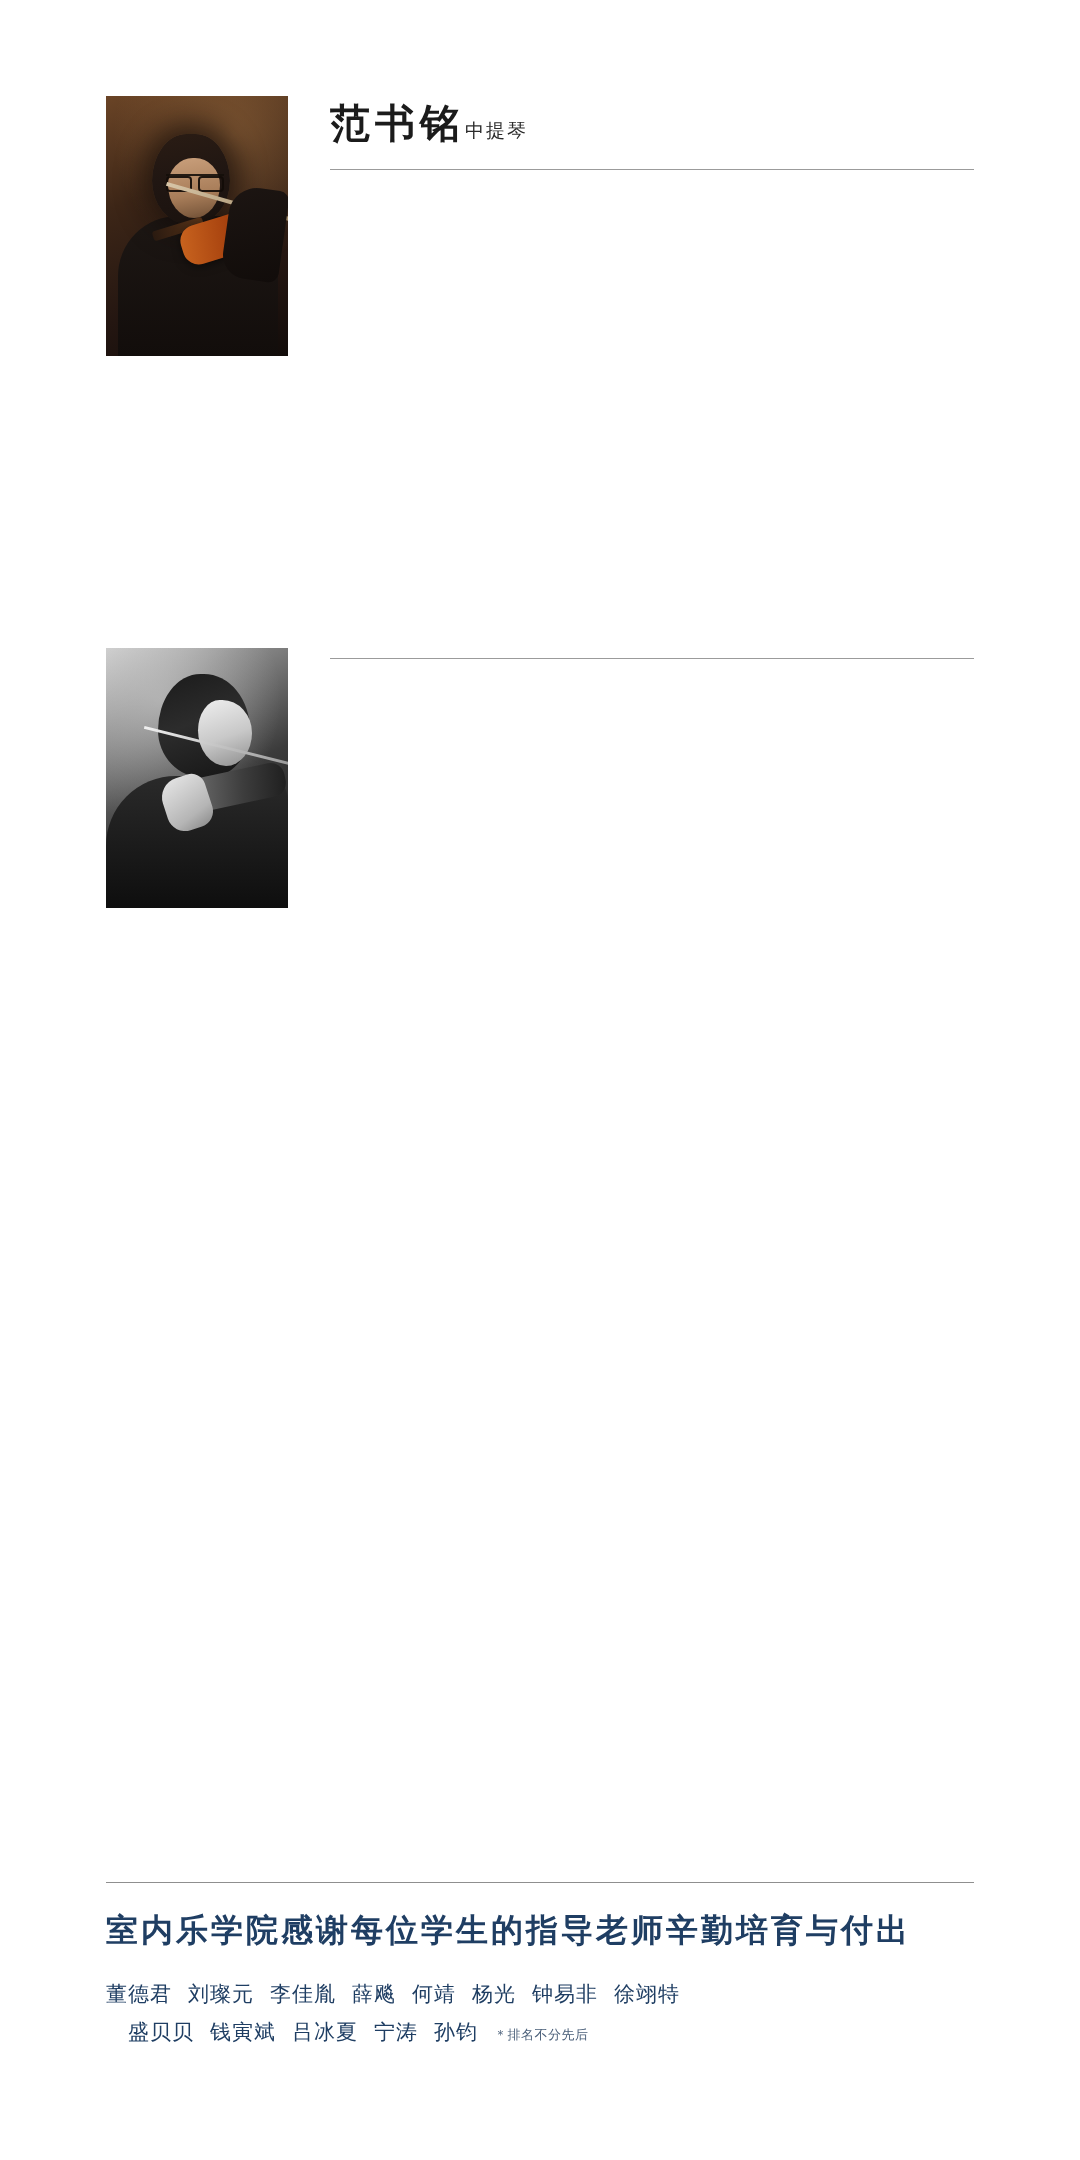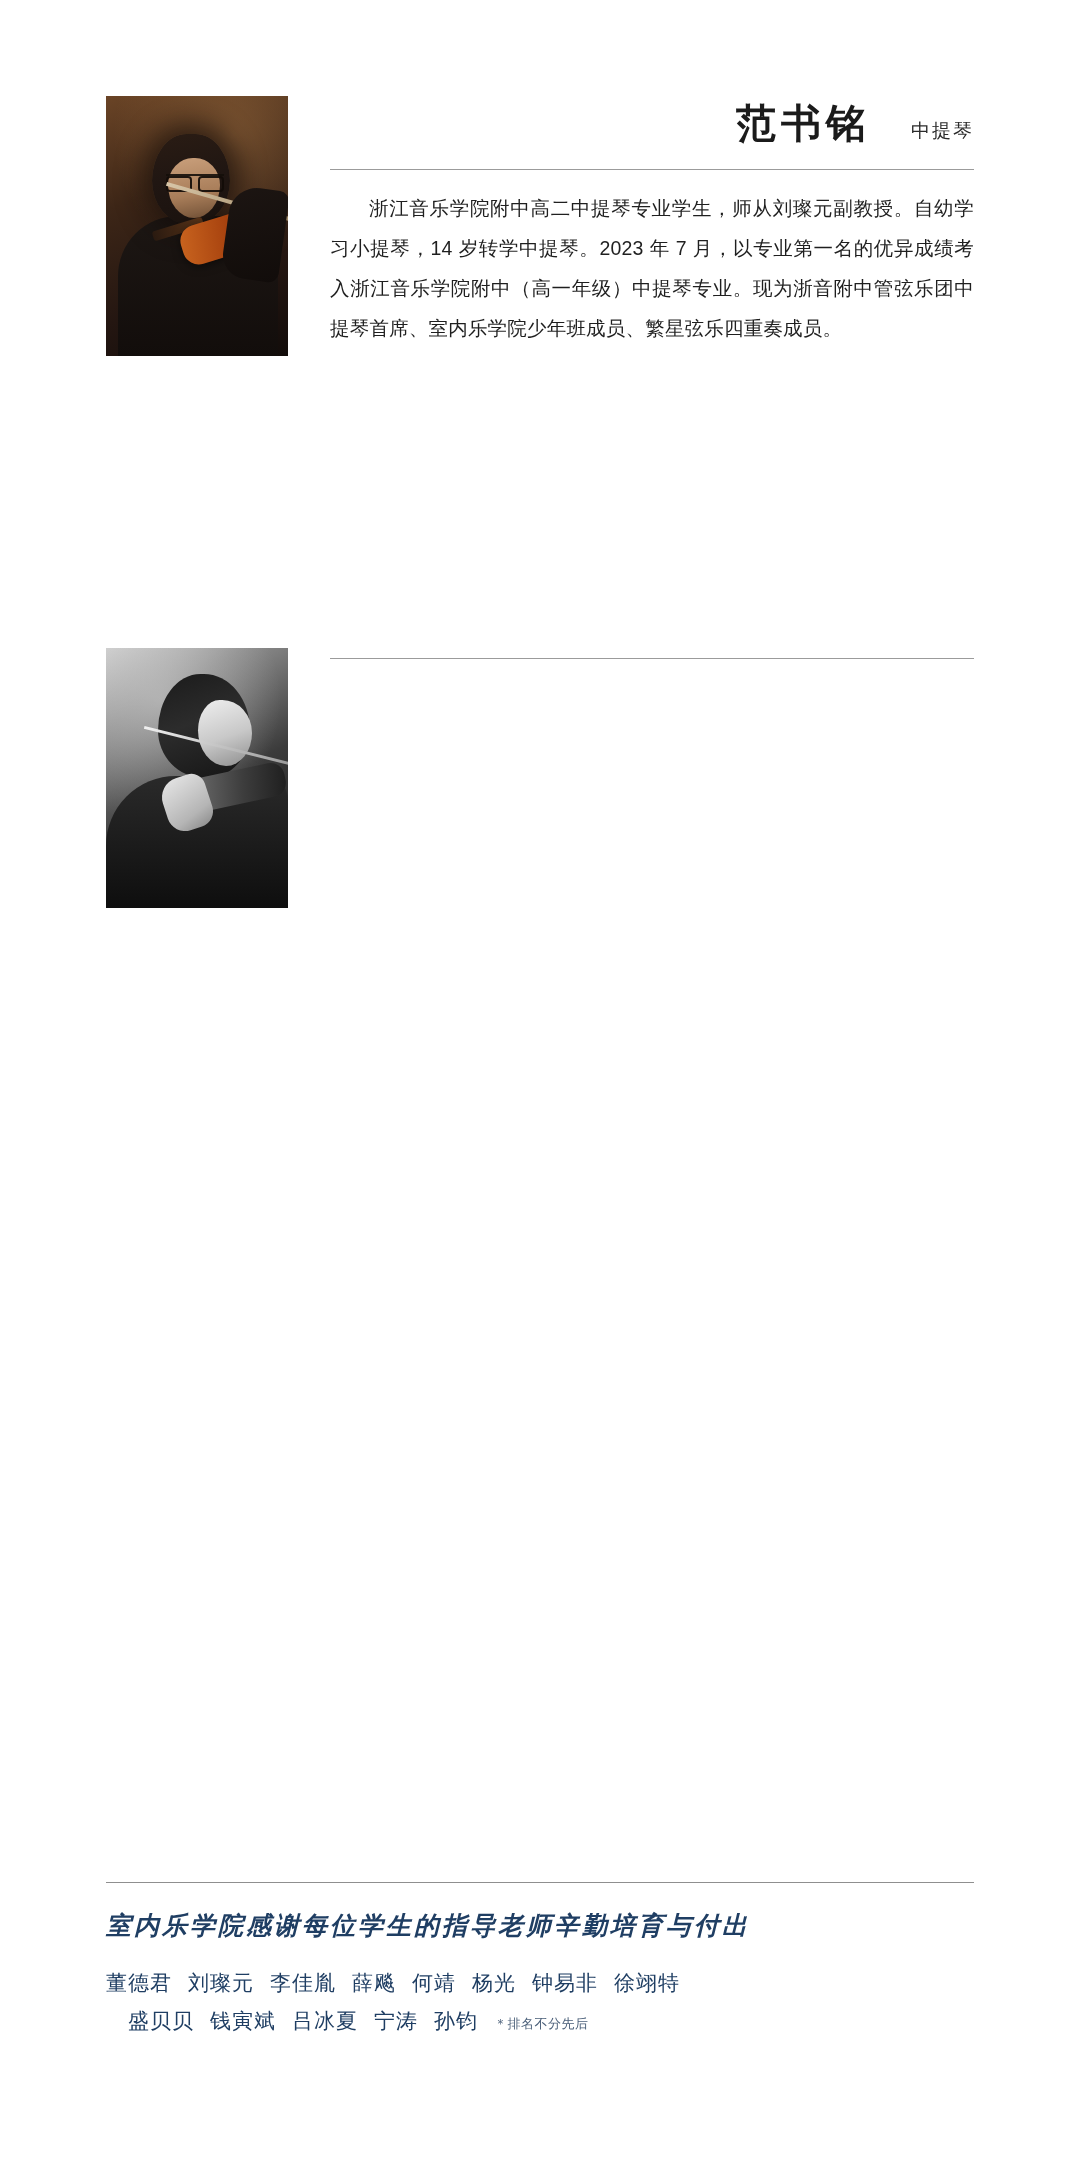--- a/index.html
+++ b/index.html
@@ -210,9 +210,8 @@
   .name-row {
     display: flex;
     align-items: baseline;
-    justify-content: flex-end;
+    justify-content: flex-start;
     padding-bottom: 8px;
-    gap: 40px;
   }
   .name {
     font-size: 40px;

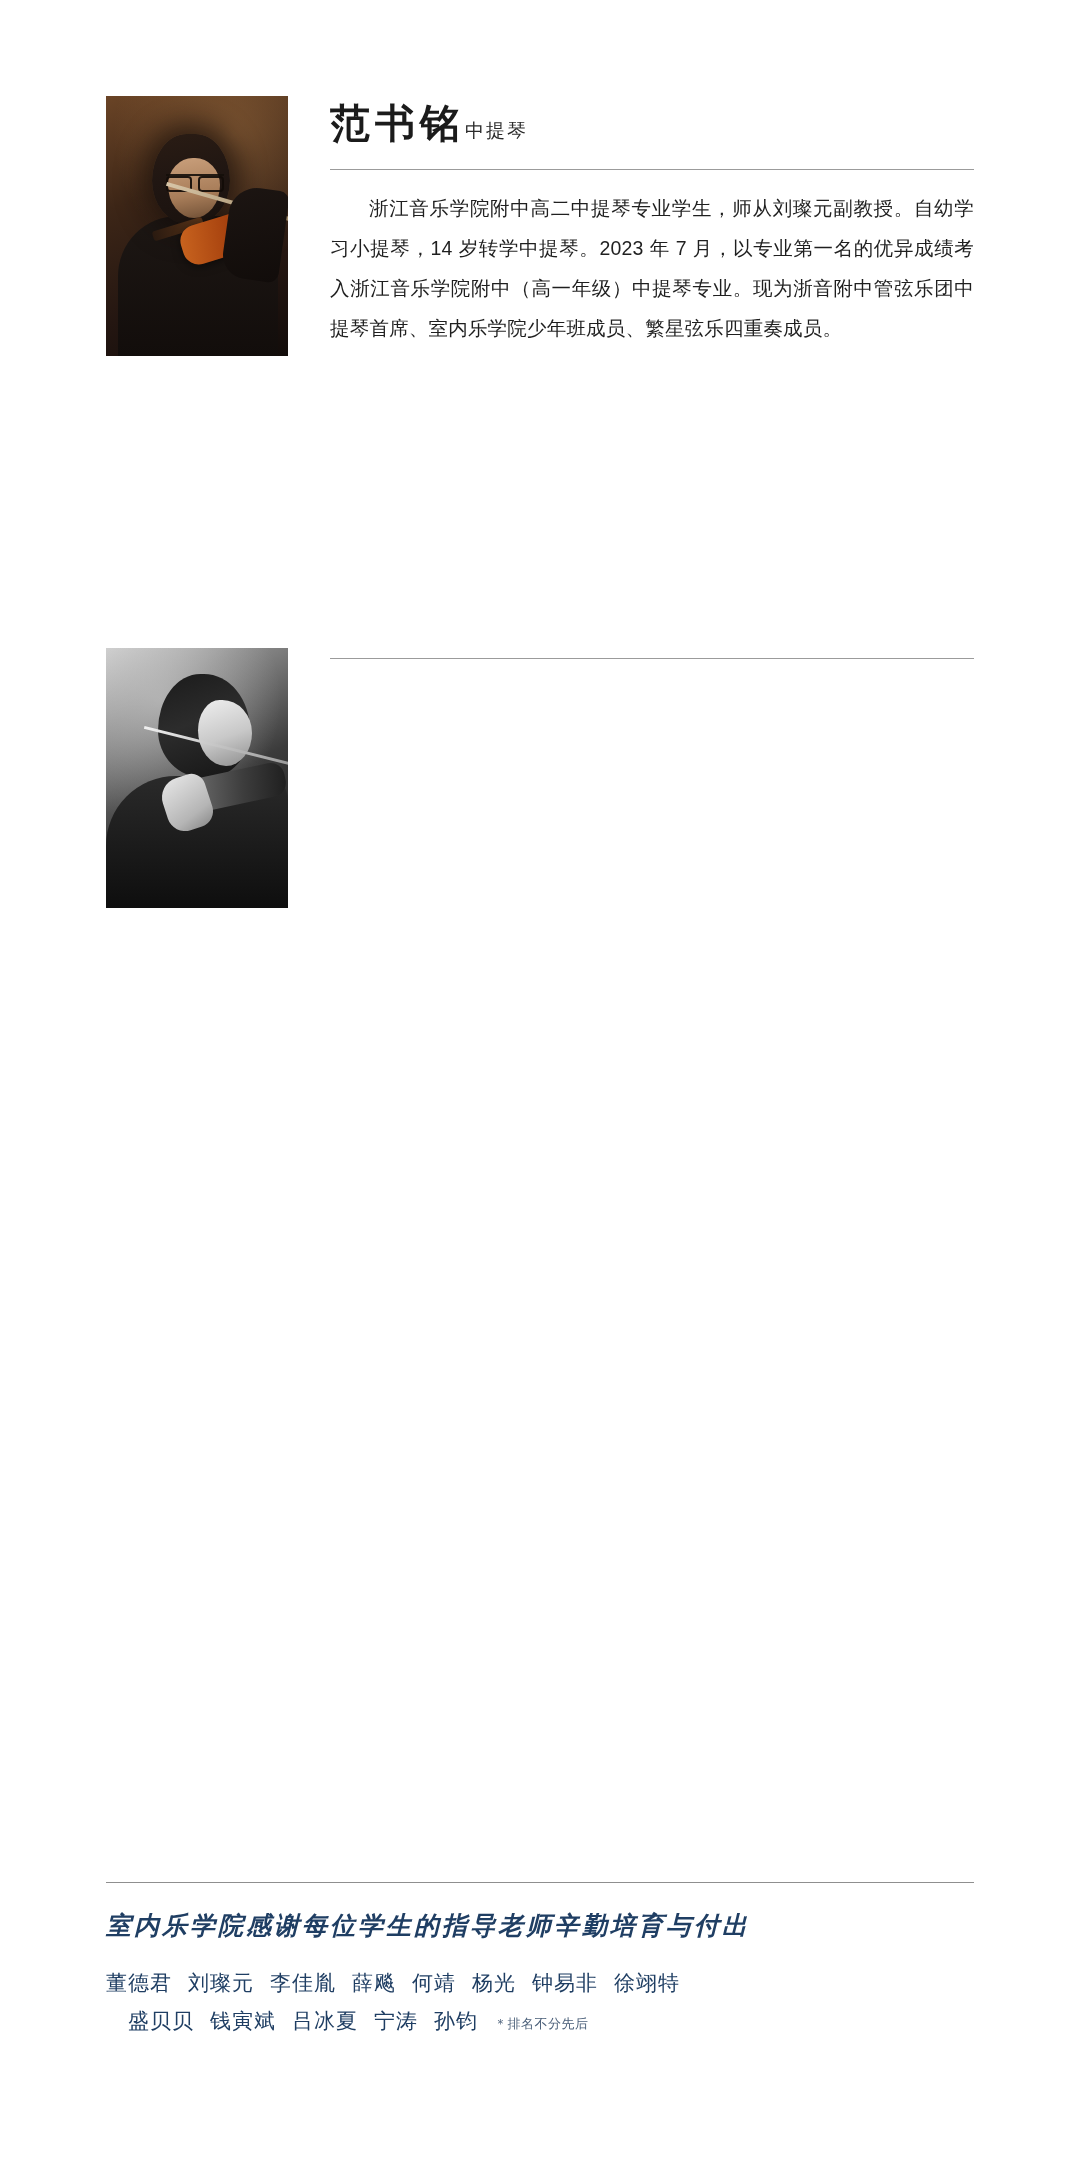--- a/index.html
+++ b/index.html
@@ -305,7 +305,6 @@
       </div>
       <div class="rule"></div>
       <div class="bio">
-        <p>浙江音乐学院附中高二中提琴专业学生，师从刘璨元副教授。自幼学习小提琴，14 岁转学中提琴。2023 年 7 月，以专业第一名的优异成绩考入浙江音乐学院附中（高一年级）中提琴专业。现为浙音附中管弦乐团中提琴首席、室内乐学院少年班成员、繁星弦乐四重奏成员。</p>
       </div>
     </div>
   </section>

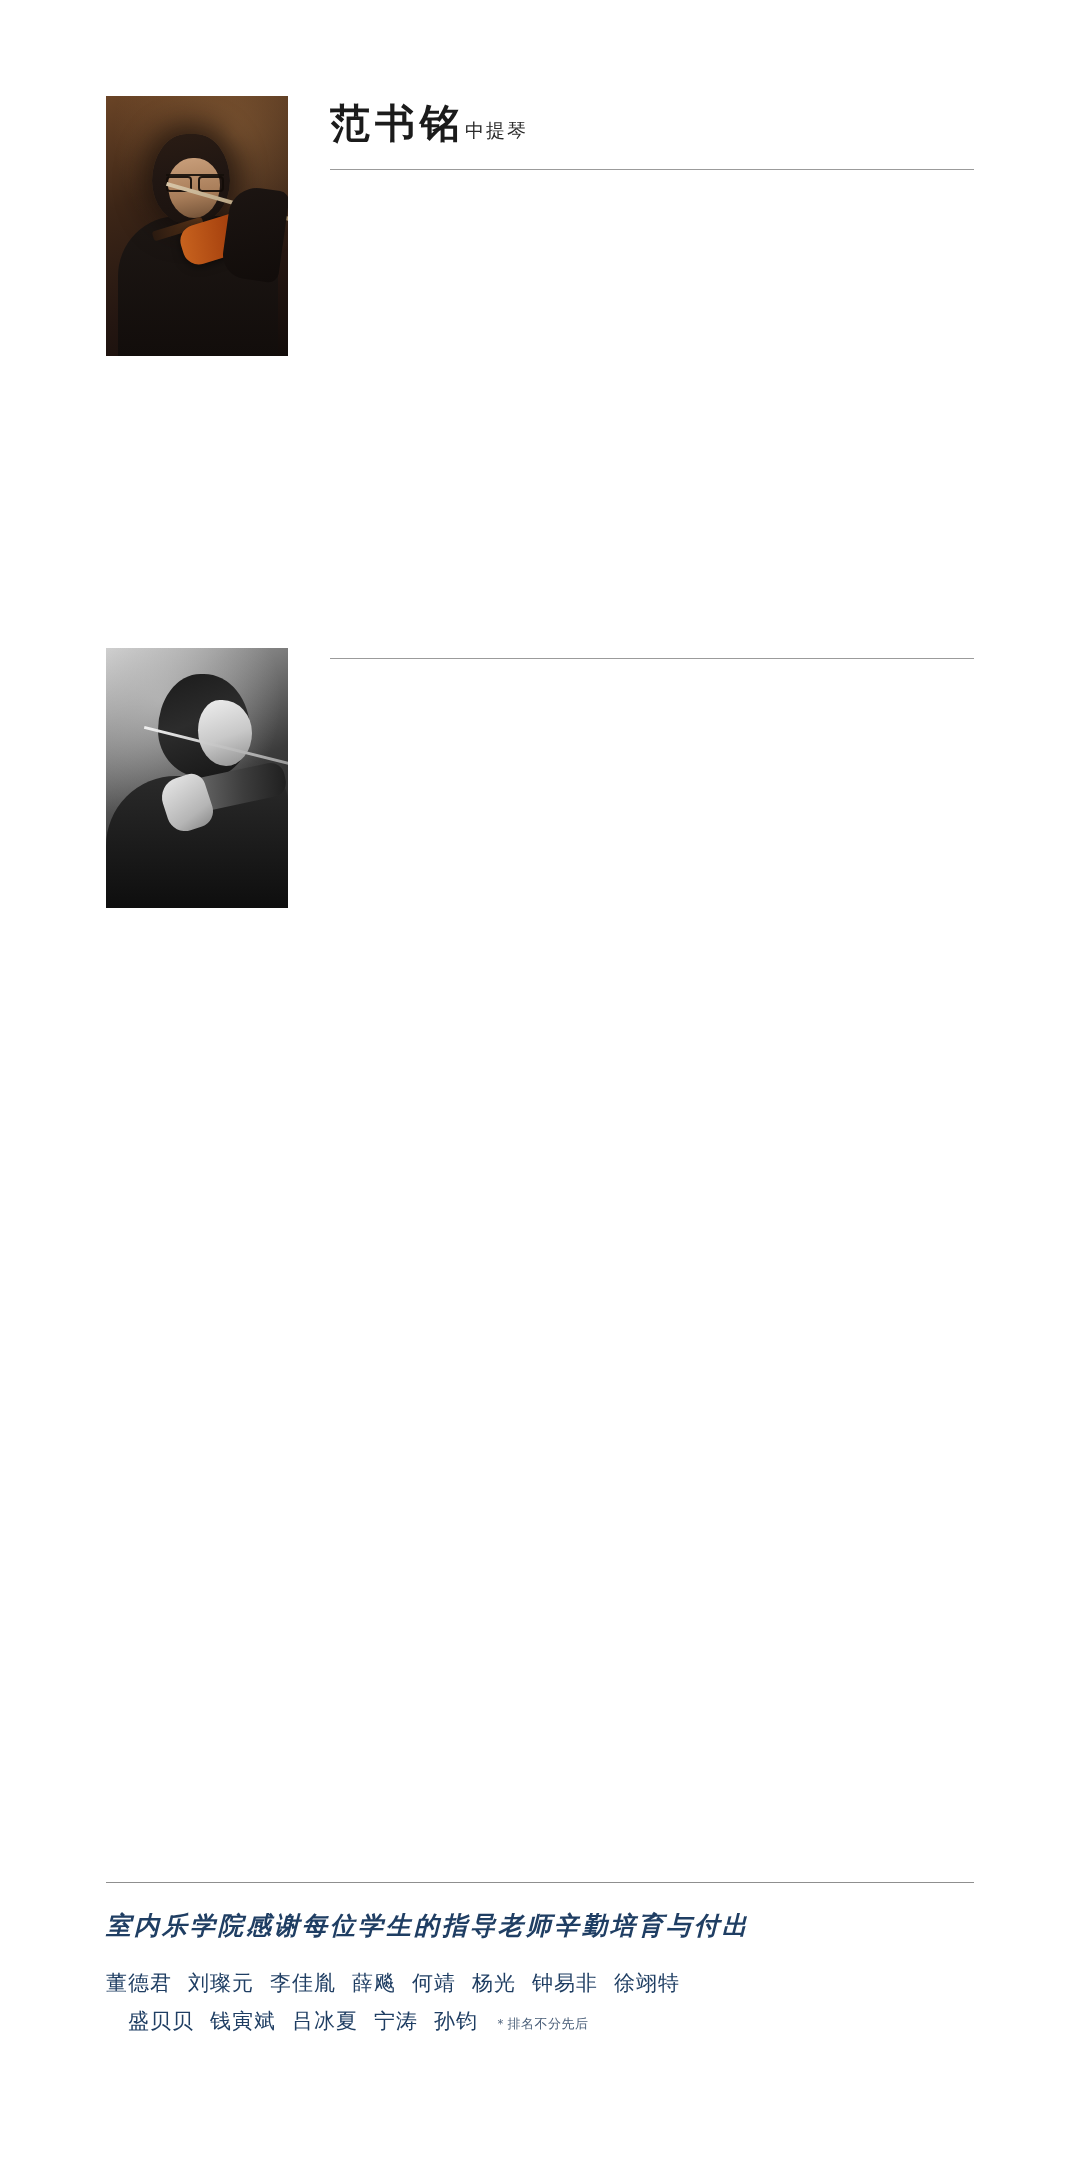--- a/index.html
+++ b/index.html
@@ -257,11 +257,10 @@
     margin-bottom: 26px;
   }
   .footer-title {
-    font-size: 25px;
+    font-size: 32px;
     letter-spacing: 3px;
     color: #1f3e63;
     font-family: "DejaVu Serif", "Liberation Serif", serif;
-    font-style: italic;
     font-weight: 700;
     margin-bottom: 22px;
   }

